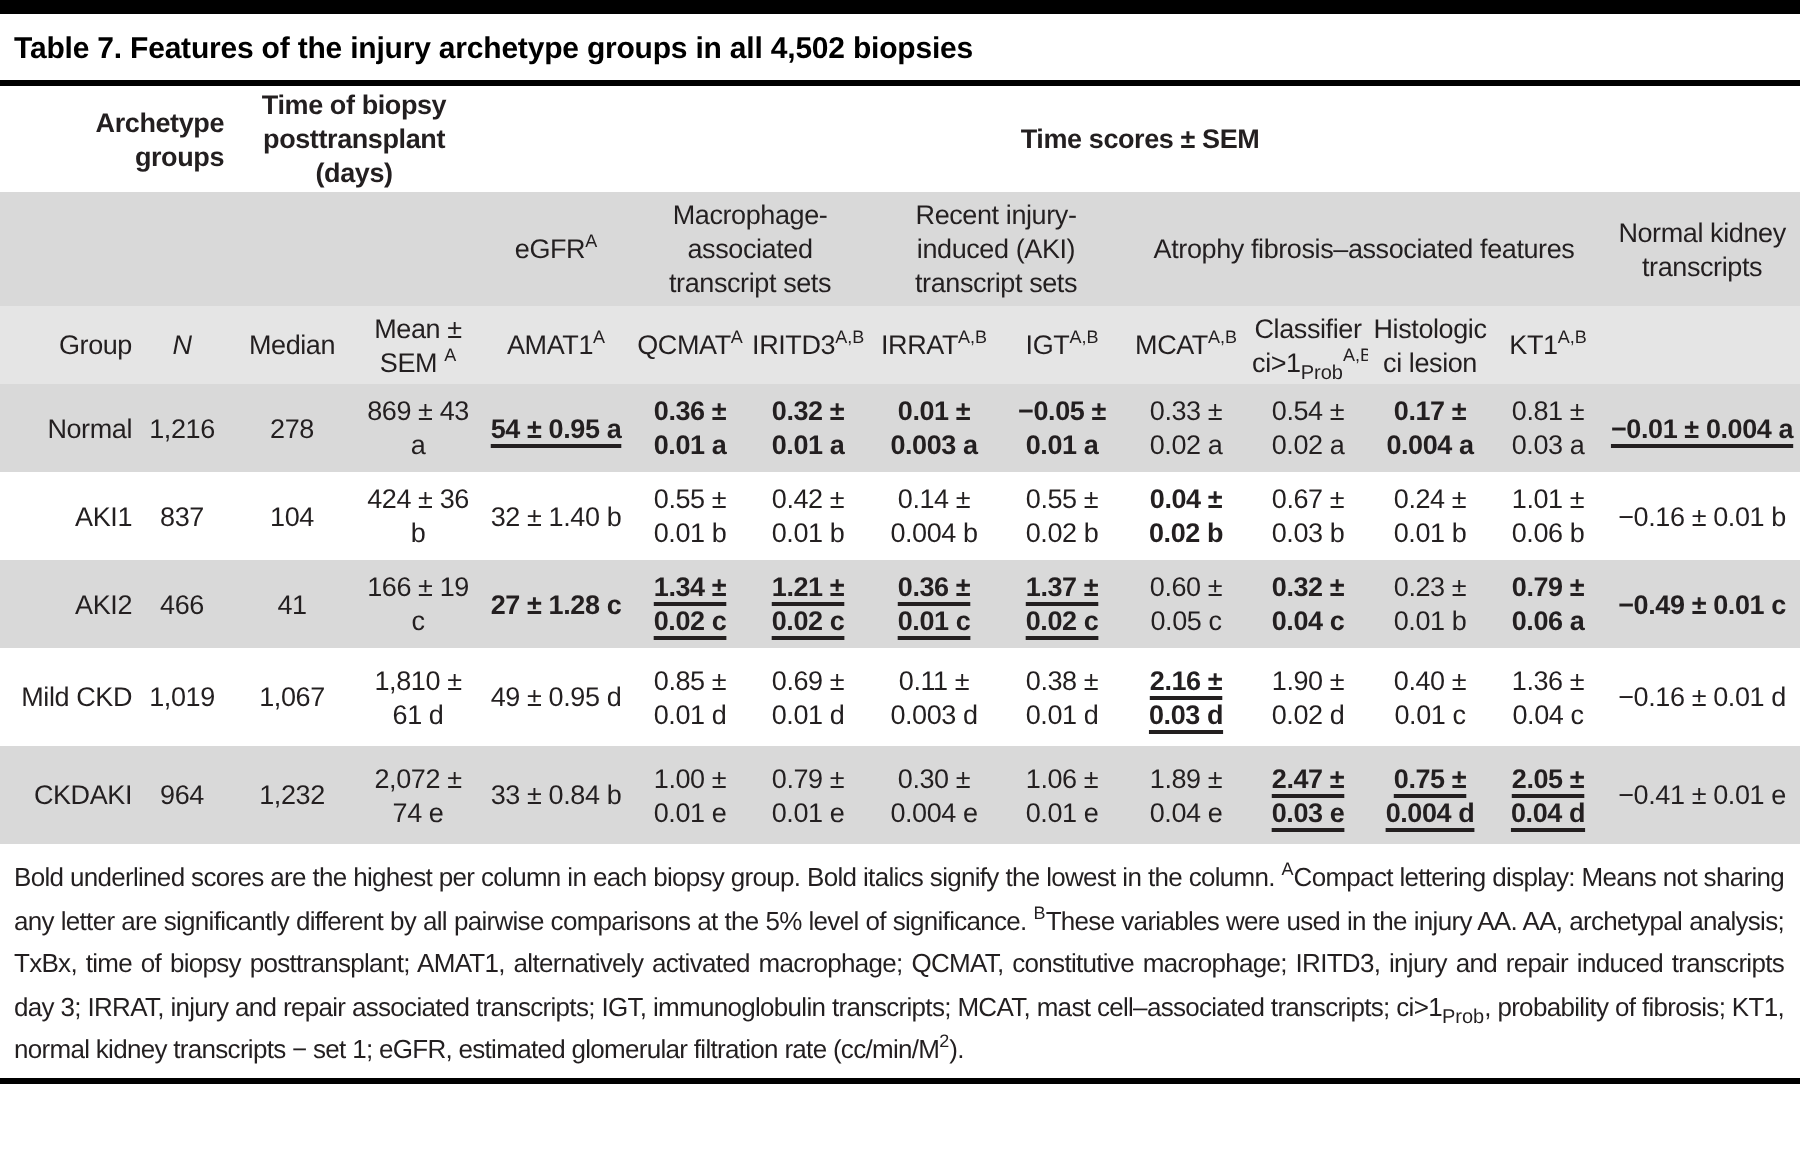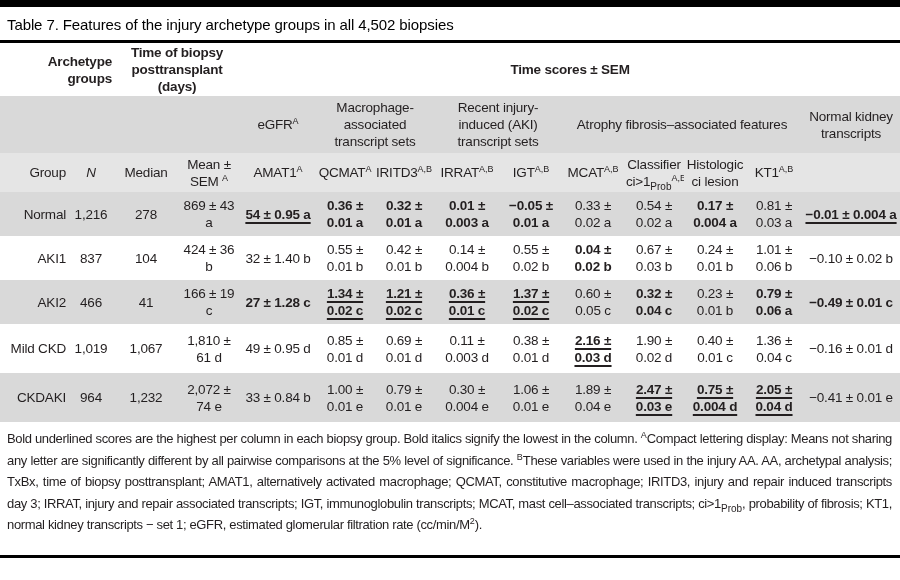--- a/index.html
+++ b/index.html
@@ -13,7 +13,7 @@
   .title-block{
     padding:9px 8px 7px 7px;
     border-bottom:3px solid #000000;
-    font-size:15px;font-weight:normal;color:#000000;
+    font-size:15px;font-weight:bold;color:#000000;
     letter-spacing:-0.1px;
   }
   table.main{

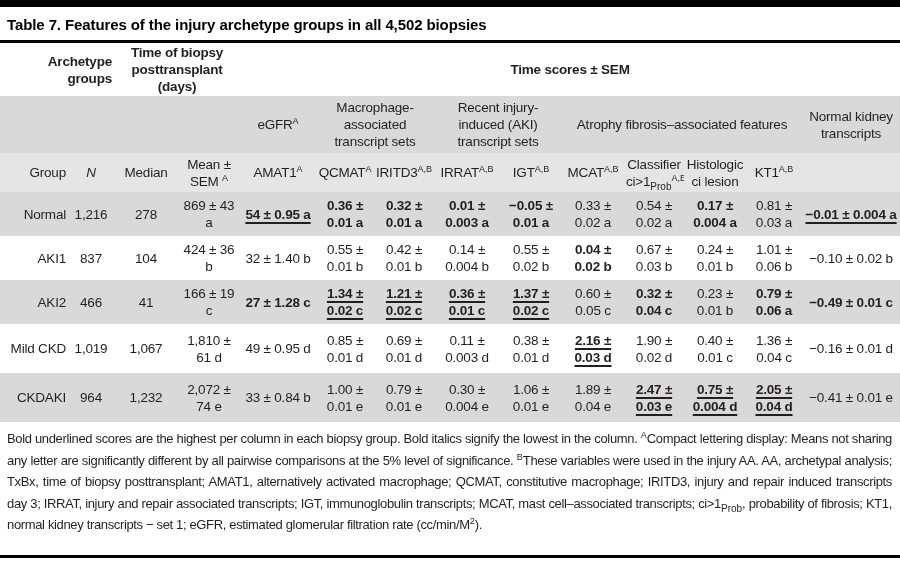--- a/index.html
+++ b/index.html
@@ -131,7 +131,7 @@
           <td>0.67 ± 0.03 b</td>
           <td>0.24 ± 0.01 b</td>
           <td>1.01 ± 0.06 b</td>
-          <td>−0.10 ± 0.02 b</td>
+          <td>−0.16 ± 0.01 b</td>
         </tr>
         <tr>
           <td class="left">AKI2</td>

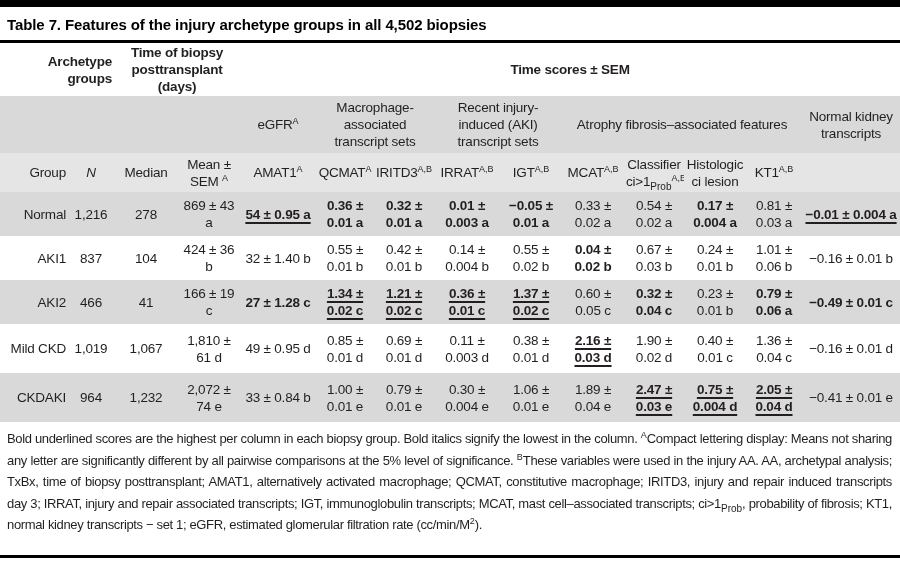--- a/index.html
+++ b/index.html
@@ -38,7 +38,7 @@
   sup{font-size:9px;line-height:0;letter-spacing:0;}
   sub{font-size:10px;line-height:0;letter-spacing:0;}
   .footnote{
-    padding:6px 8px 18px 7px;
+    padding:6px 8px 2px 7px;
     font-size:13px;line-height:21.5px;letter-spacing:-0.35px;
     text-align:justify;color:#231f20;
   }

